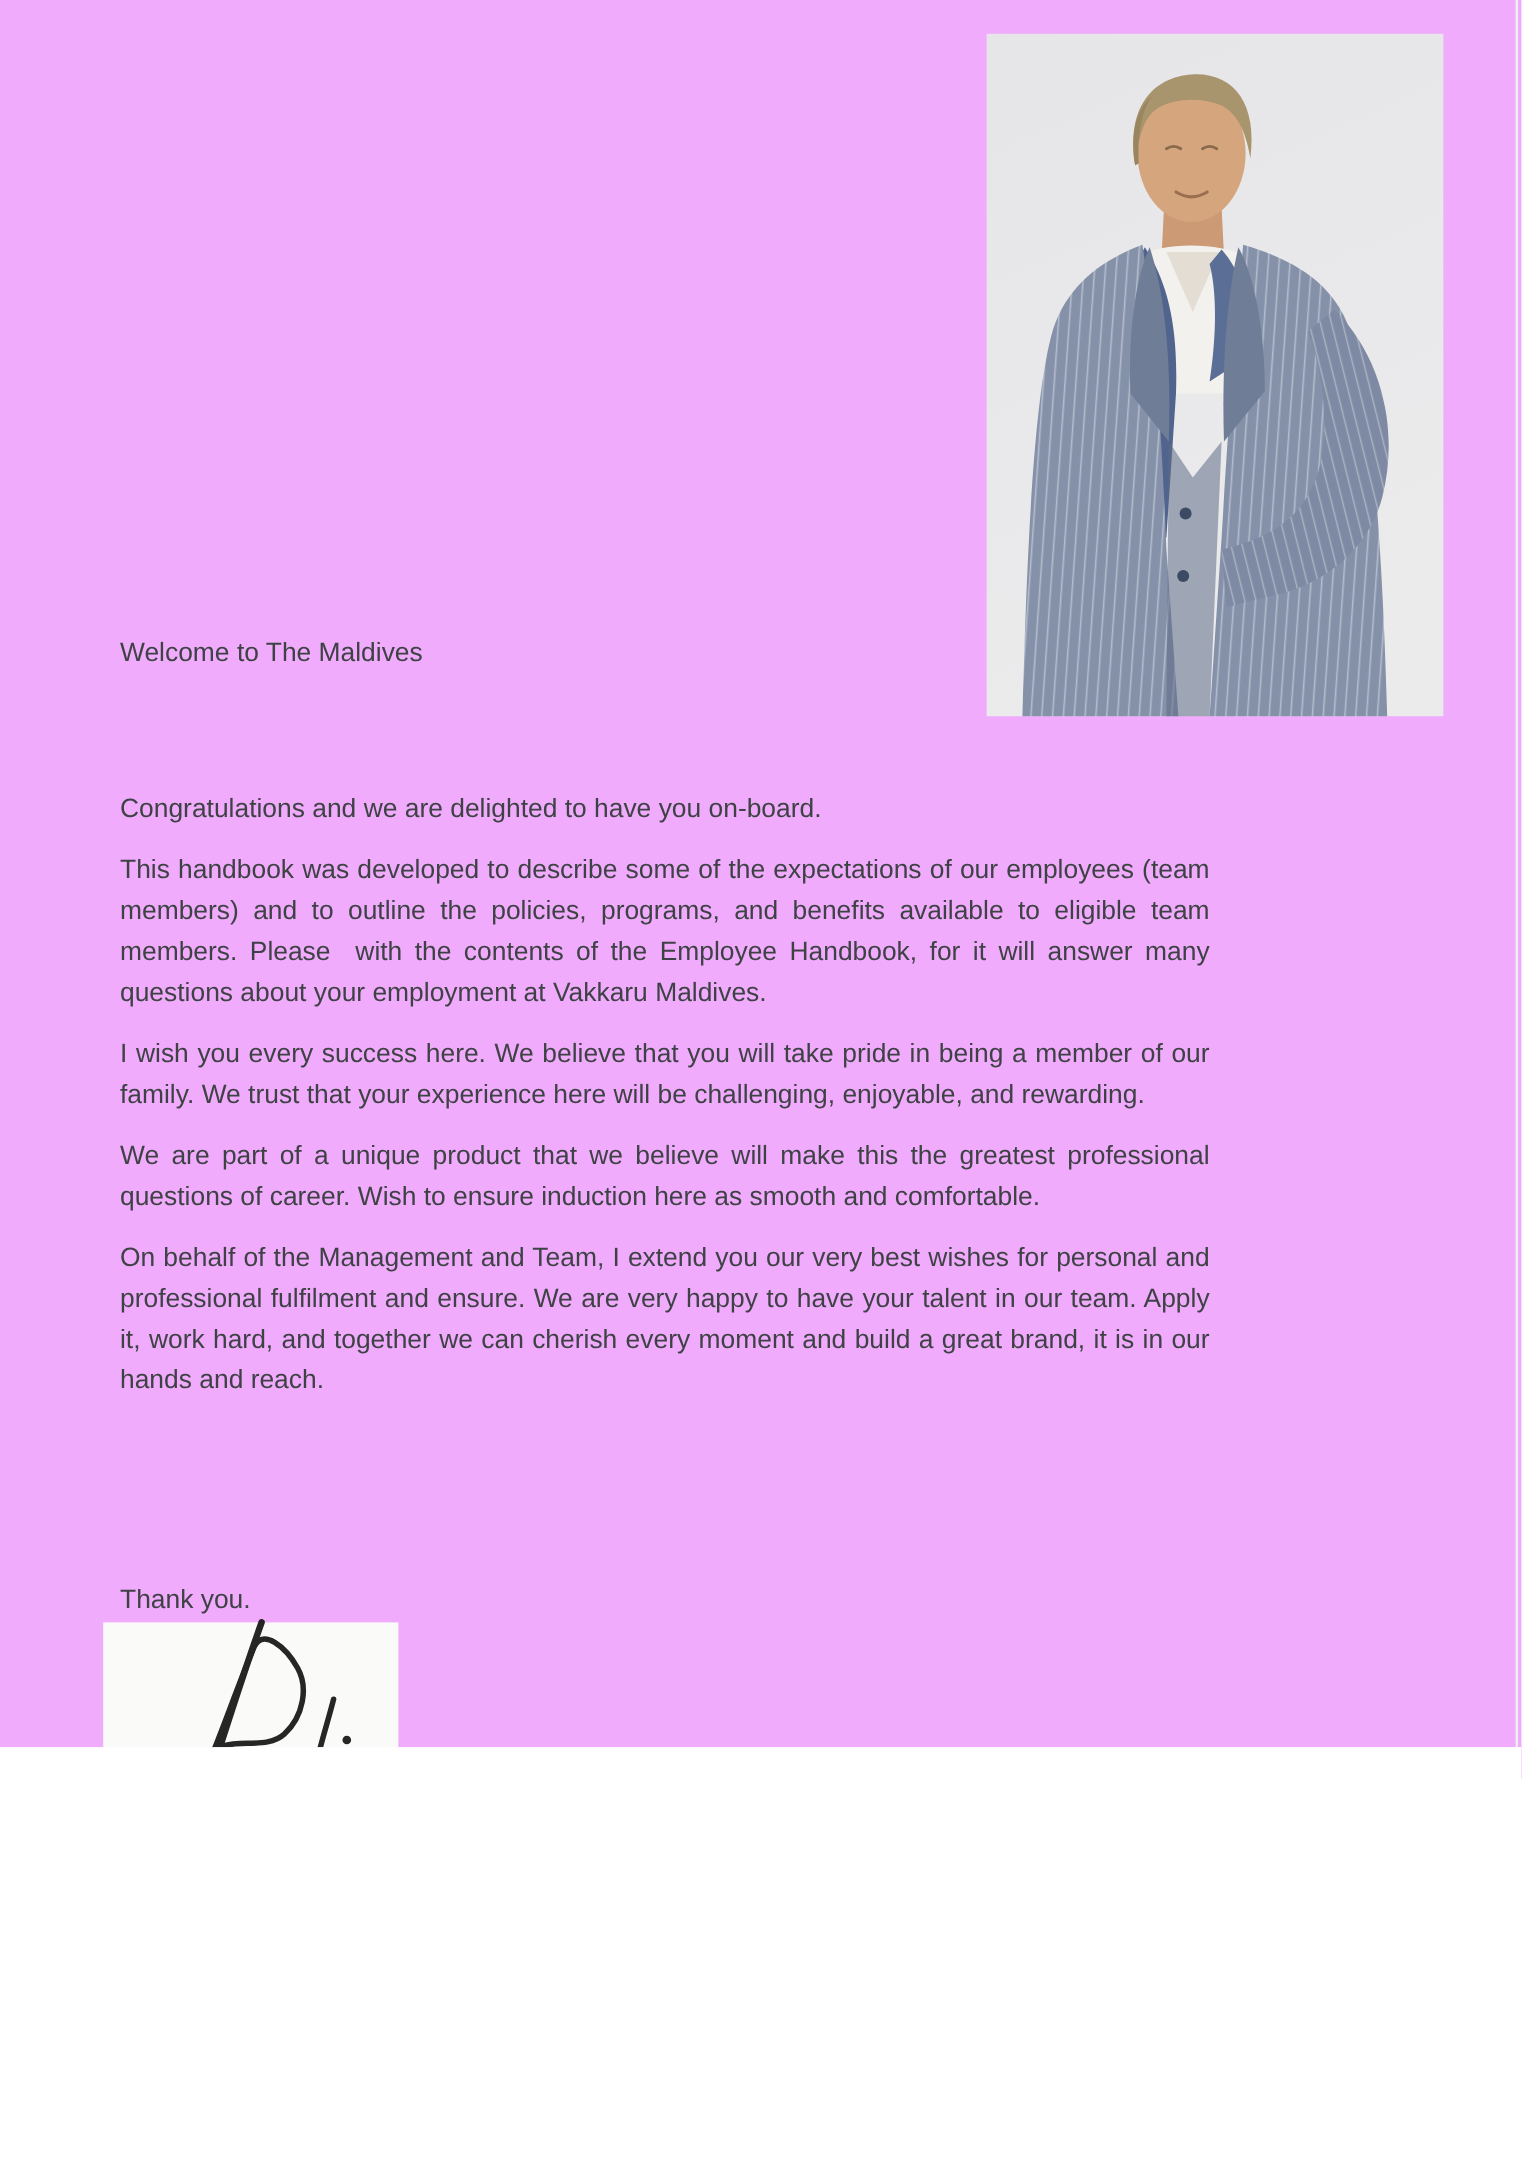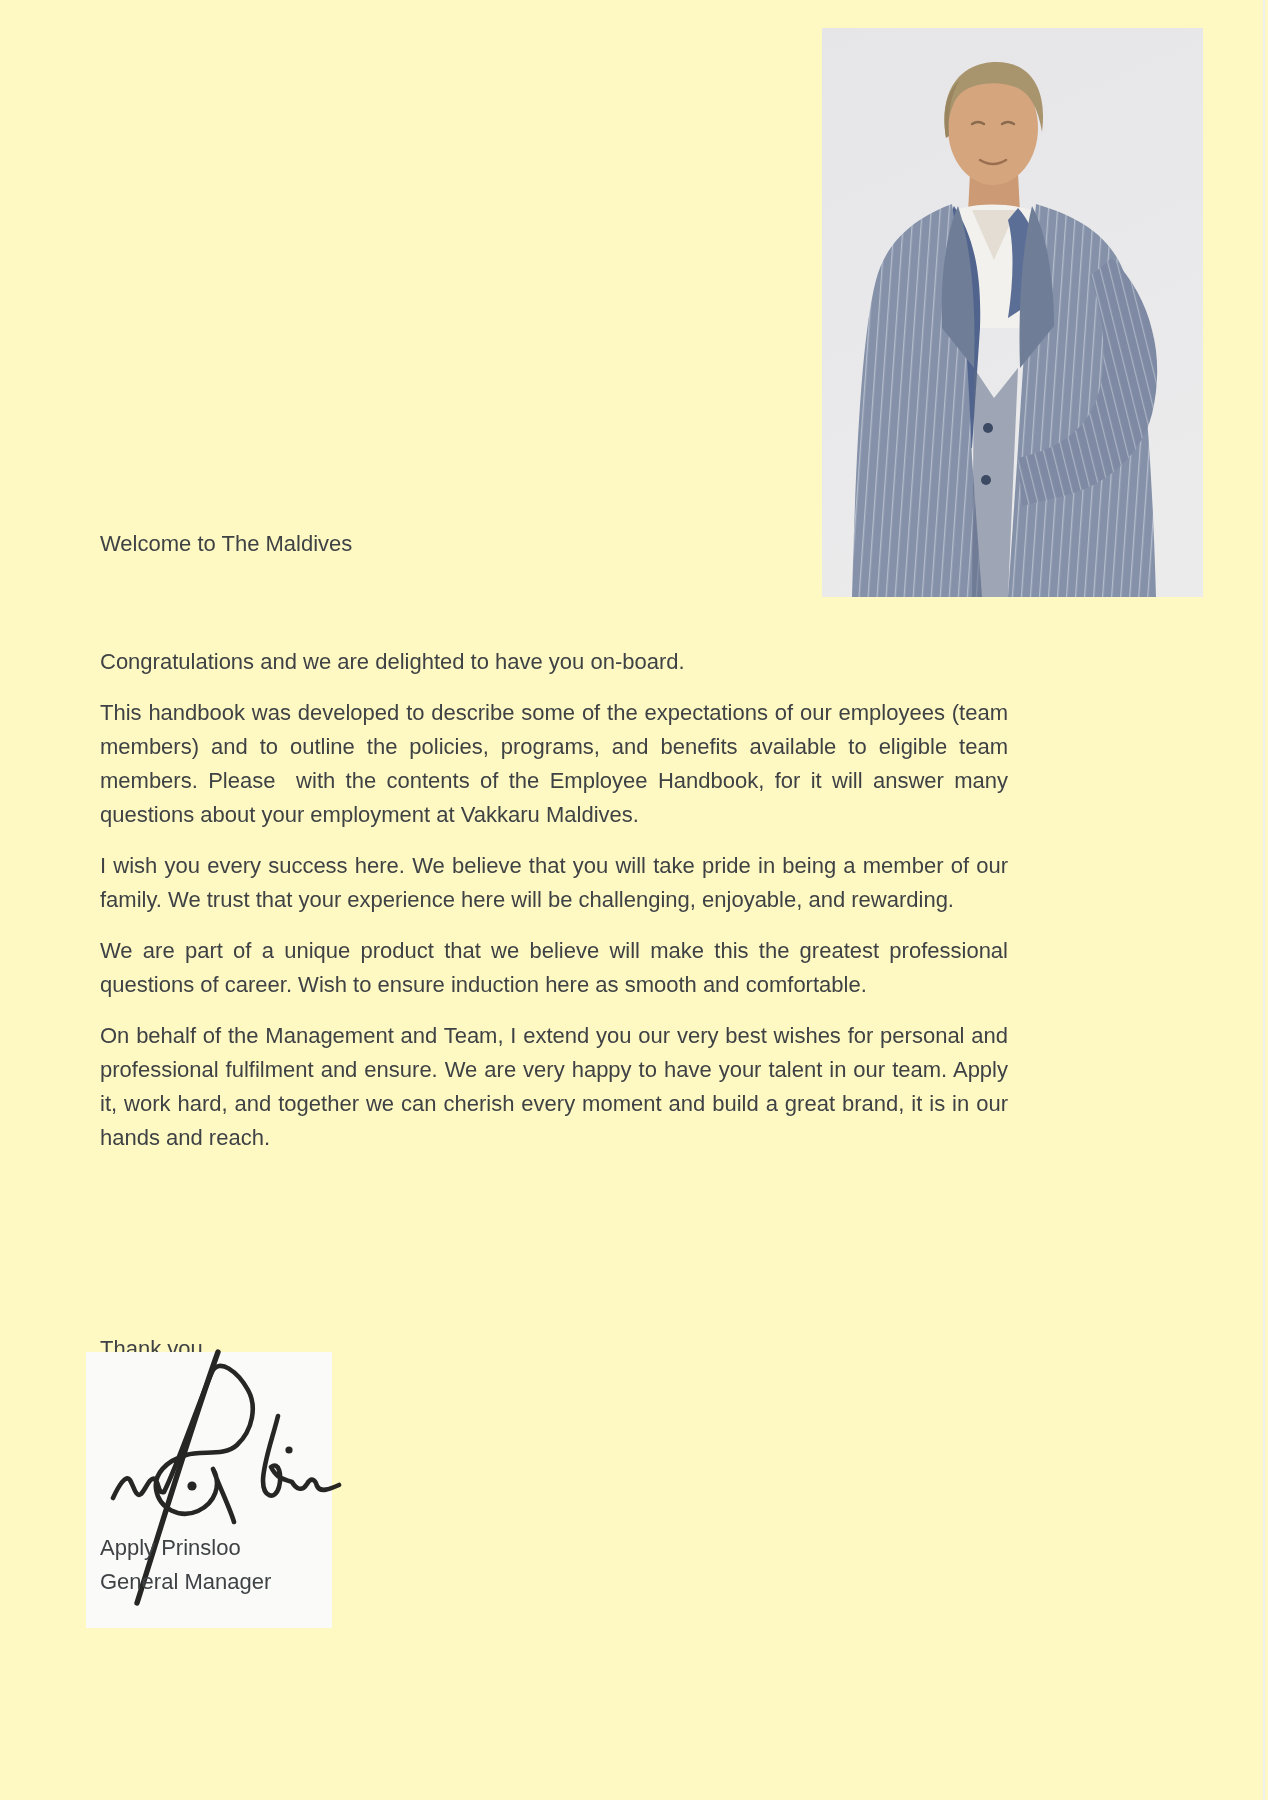--- a/index.html
+++ b/index.html
@@ -7,8 +7,8 @@
   .page{
     position:relative;
     width:1268px;
-    height:1800px;
-    background:#fef9c3;
+    height:1456px;
+    background:#f0abfc;
     overflow:hidden;
     font-family:"Liberation Sans","DejaVu Sans",sans-serif;
     color:#3f4245;

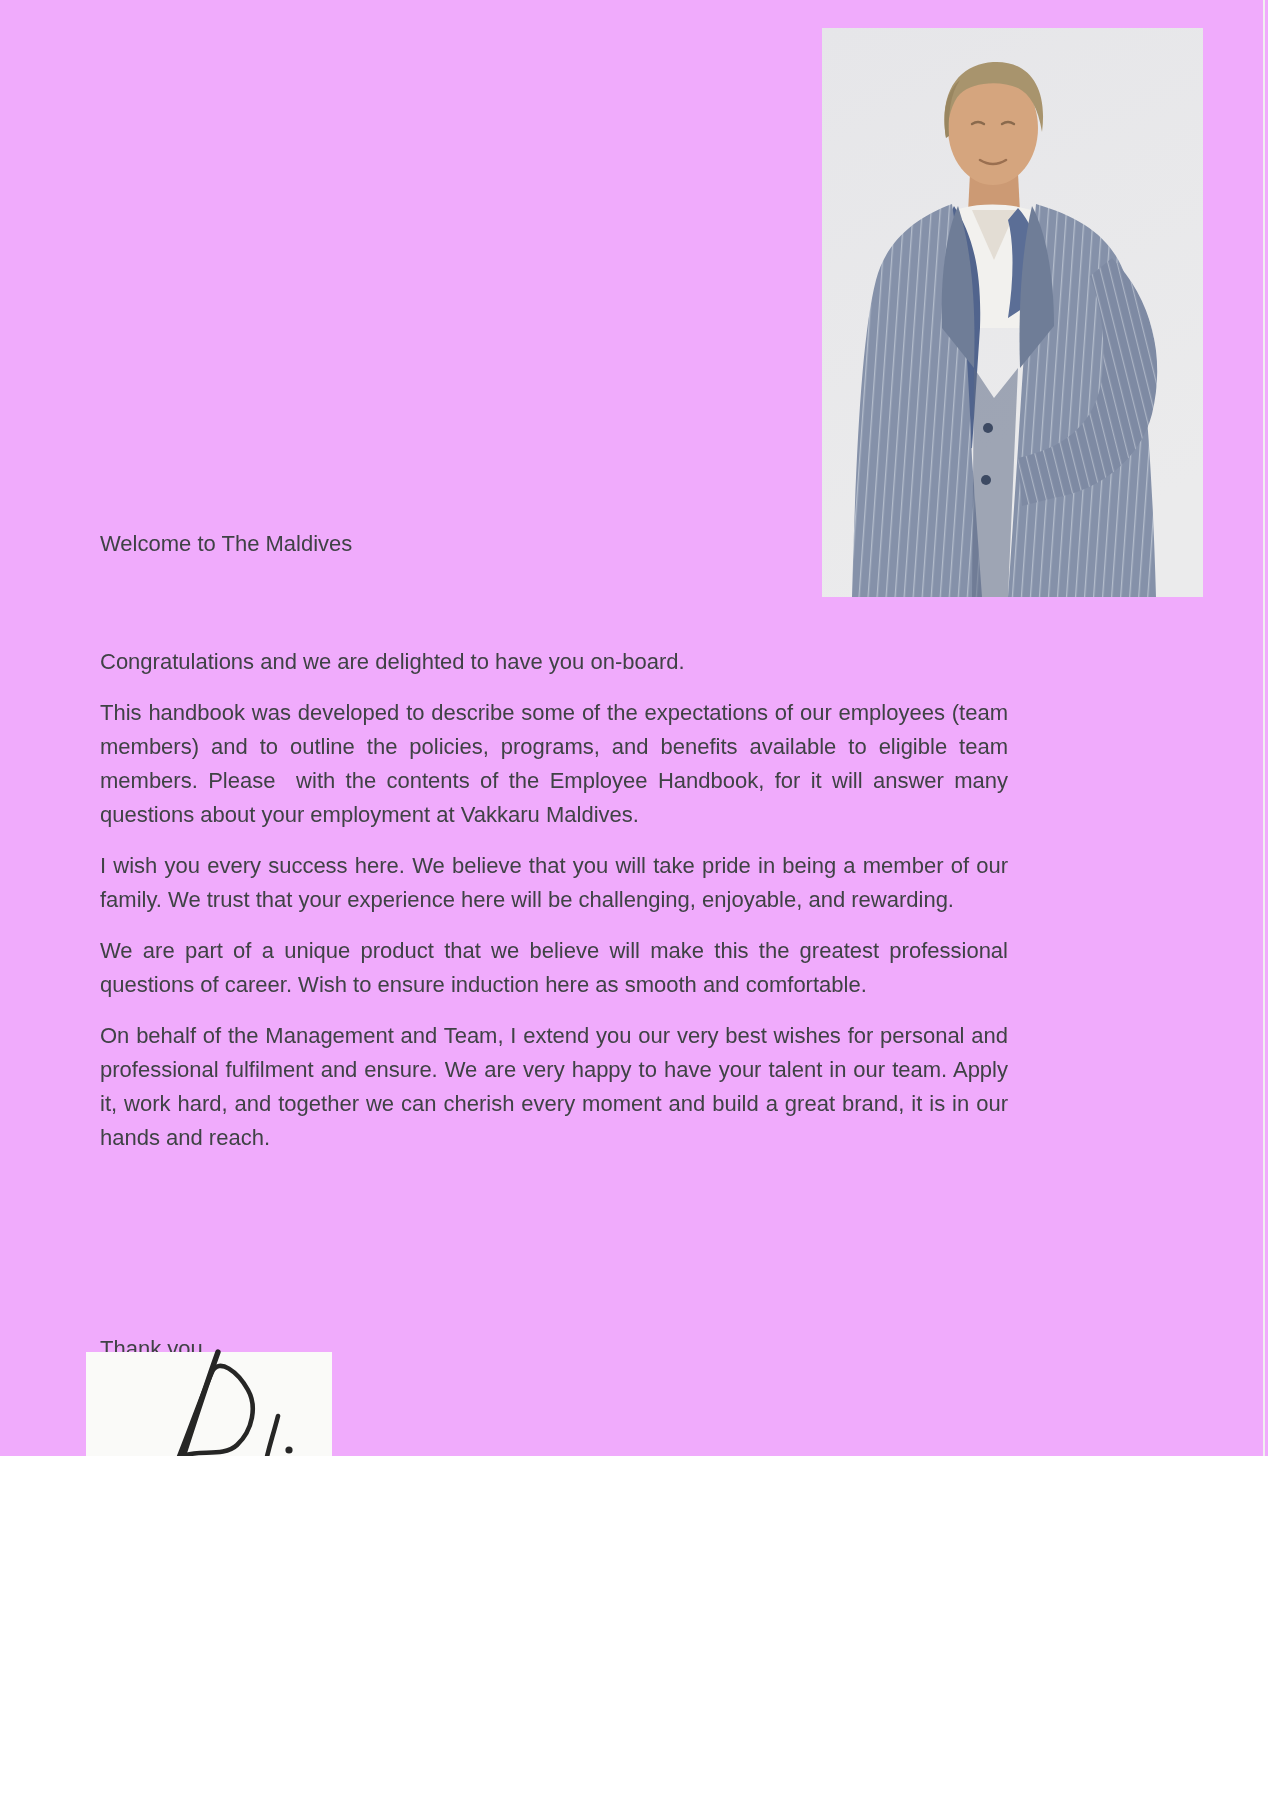--- a/index.html
+++ b/index.html
@@ -34,7 +34,7 @@
     left:100px;top:645px;width:908px;
   }
   .letter-body p{
-    margin:0 0 17px 0;
+    margin:12px 0 17px 0;
     font-size:22px;line-height:34px;
     text-align:justify;
     white-space:pre-wrap;

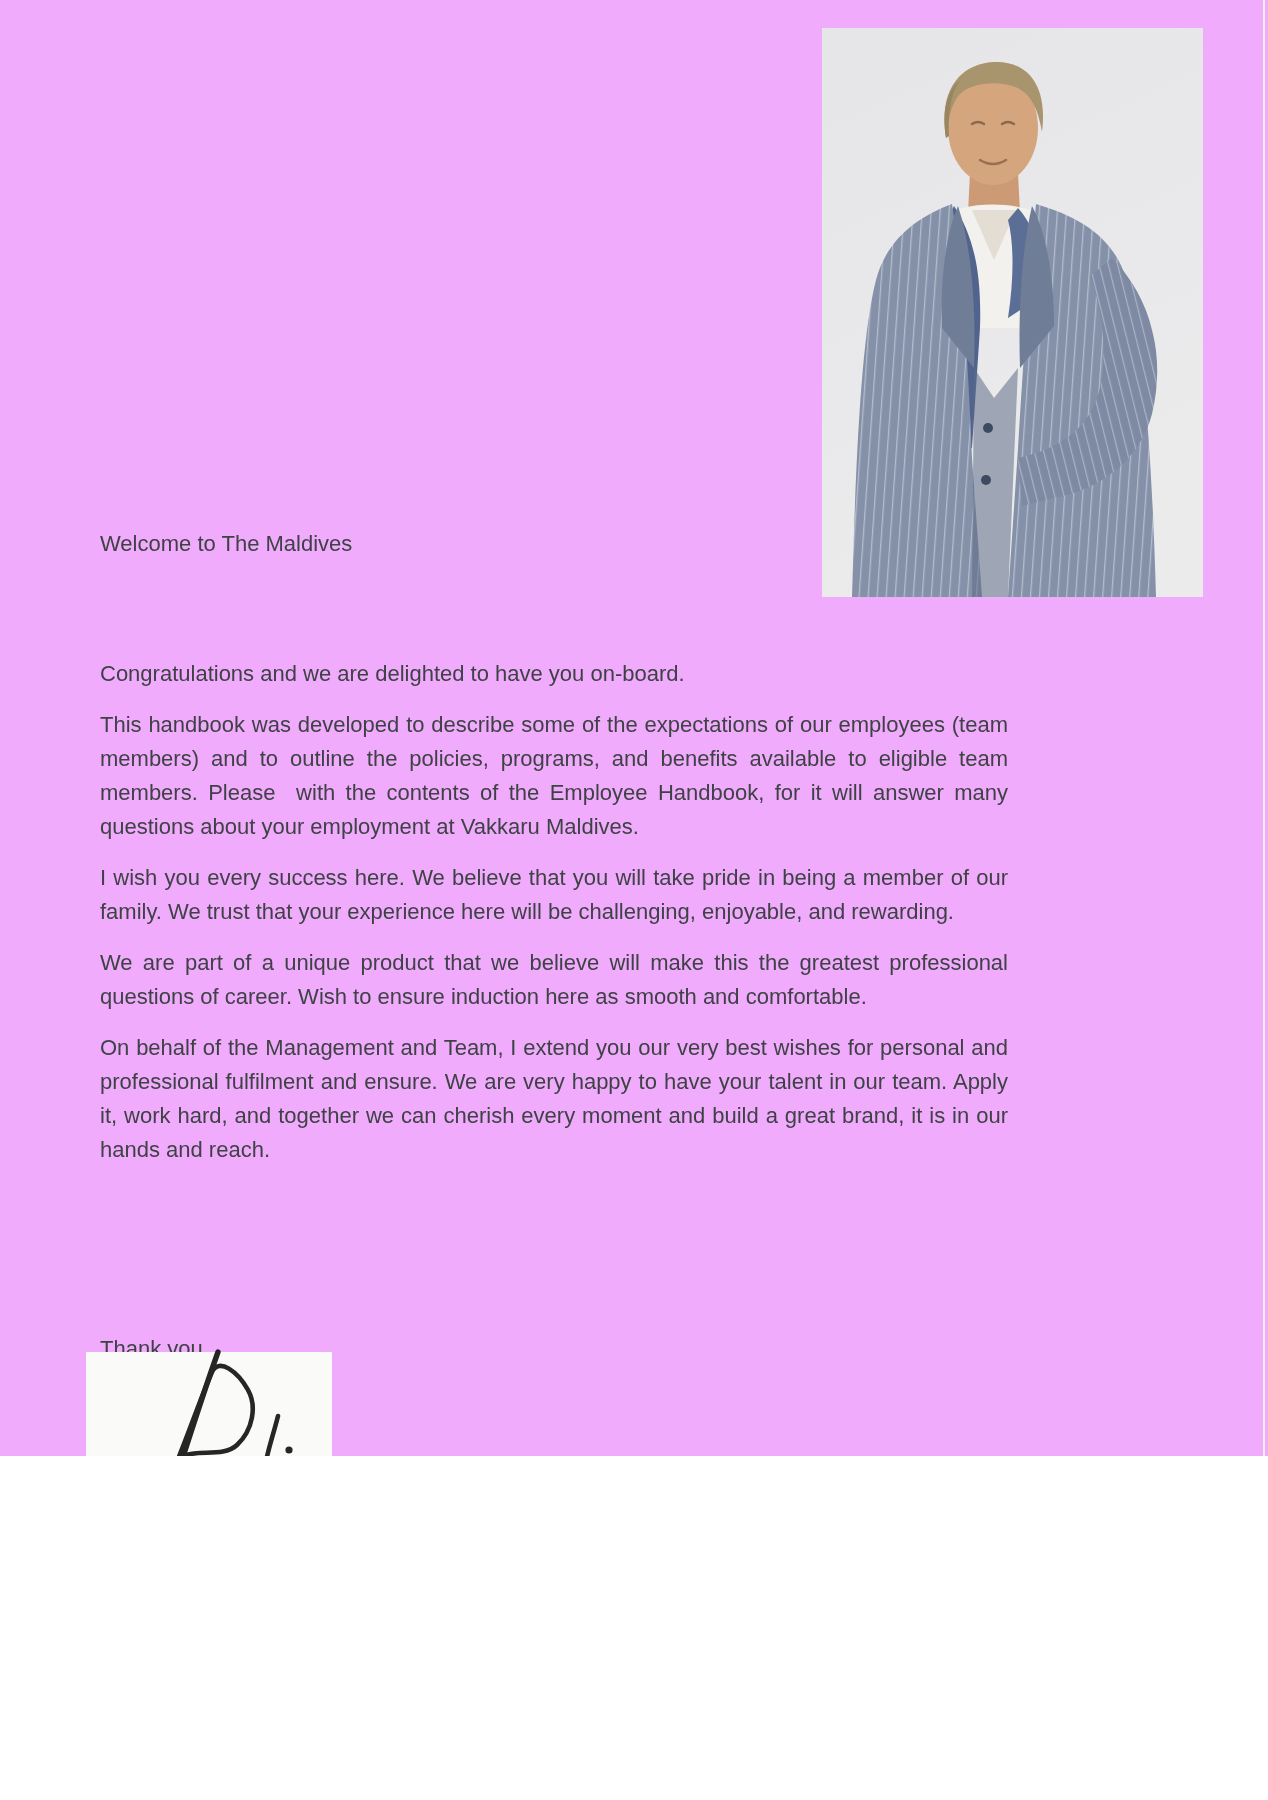--- a/index.html
+++ b/index.html
@@ -45,7 +45,6 @@
     left:100px;top:1316px;
     font-size:22px;line-height:34px;
     white-space:pre-wrap;
-    margin-top:16px;
   }
   .sig-bg{
     position:absolute;

